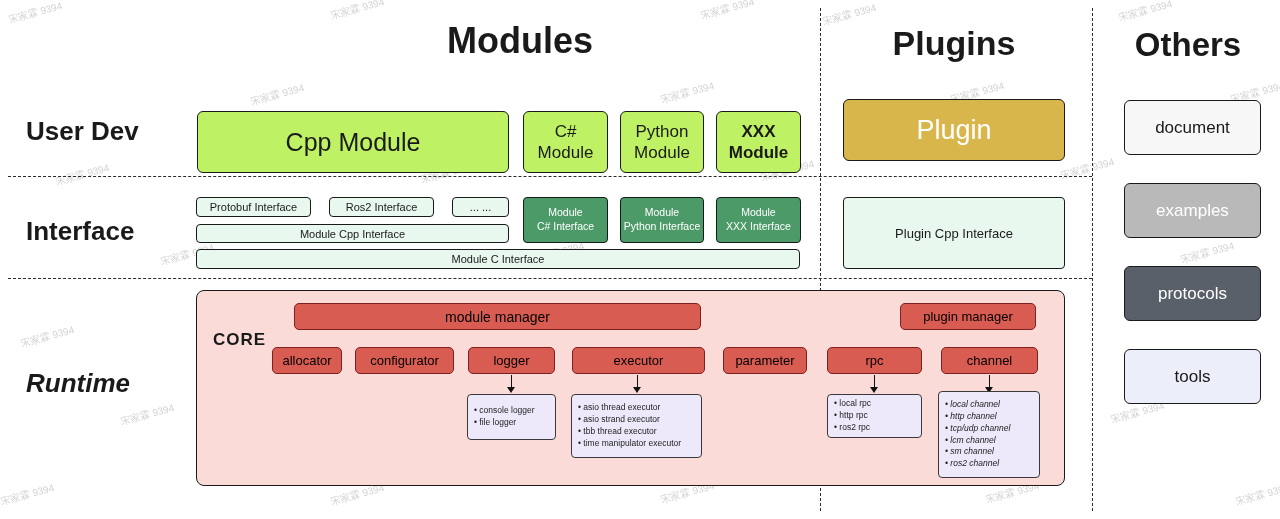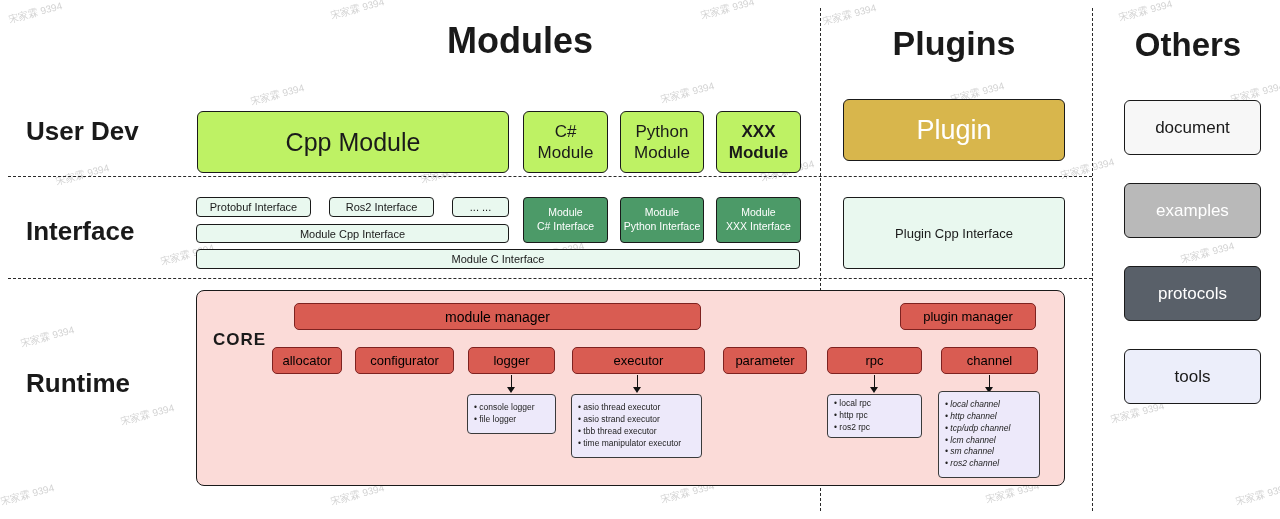--- a/index.html
+++ b/index.html
@@ -26,7 +26,7 @@
   .row-label { position:absolute; font-size:26px; font-weight:600; }
   .lbl-userdev  { left:26px; top:116px; }
   .lbl-interface{ left:26px; top:216px; }
-  .lbl-runtime  { left:26px; top:368px; }
+  .lbl-runtime  { left:26px; top:368px;font-style:italic; }
 
   
   .box { position:absolute; display:flex; align-items:center; justify-content:center;

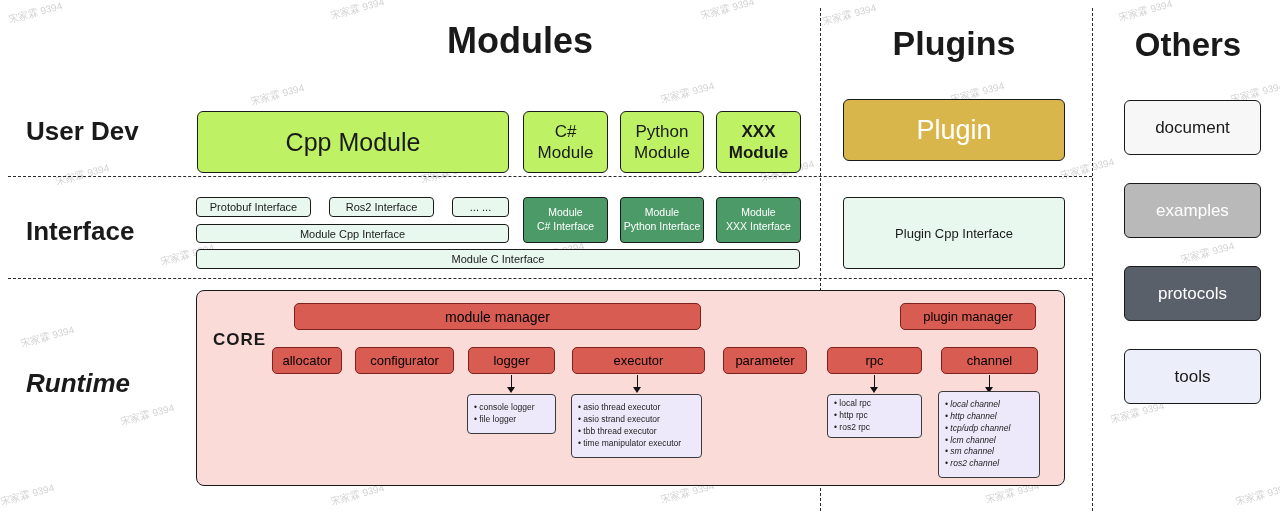--- a/index.html
+++ b/index.html
@@ -85,7 +85,7 @@
           display:flex; flex-direction:column; justify-content:center; }
   .impl li { line-height:1.4; white-space:nowrap; }
   .impl li::before { content:"•  "; }
-  .l-logger { left:467px; top:394px; width:89px;  height:40px; }
+  .l-logger { left:467px; top:394px; width:89px;  height:46px; }
   .l-exec   { left:571px; top:394px; width:131px; height:64px; }
   .l-rpc    { left:827px; top:394px; width:95px;  height:44px; }
   .l-chan   { left:938px; top:391px; width:102px; height:87px;font-style:italic; }

